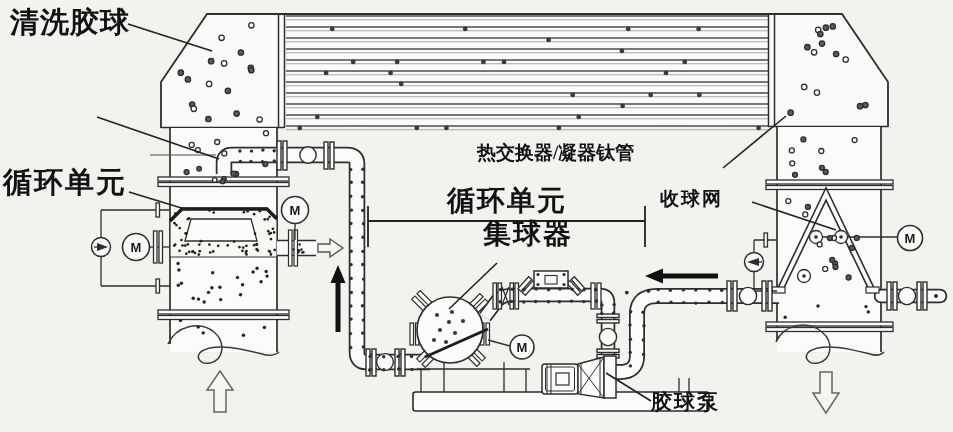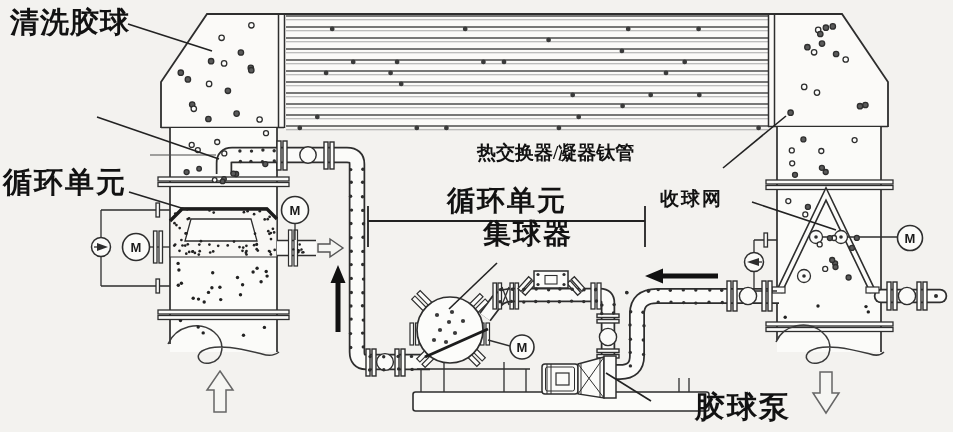--- a/index.html
+++ b/index.html
@@ -600,7 +600,7 @@
 <div class="lbl lbl-md" style="left:447px;top:187px;letter-spacing:2px;font-size:28px;text-align:center;">循环单元</div>
 <div class="lbl lbl-md" style="left:660px;top:189px;letter-spacing:2px;">收球网</div>
 <div class="lbl lbl-md" style="left:483px;top:220px;letter-spacing:2px;font-size:28px;">集球器</div>
-<div class="lbl lbl-md" style="left:651px;top:392px;letter-spacing:2px;font-size:30px;margin-left:44px;">胶球泵</div>
+<div class="lbl lbl-md" style="left:651px;top:392px;letter-spacing:2px;font-size:21px;">胶球泵</div>
 
 </div>
 

